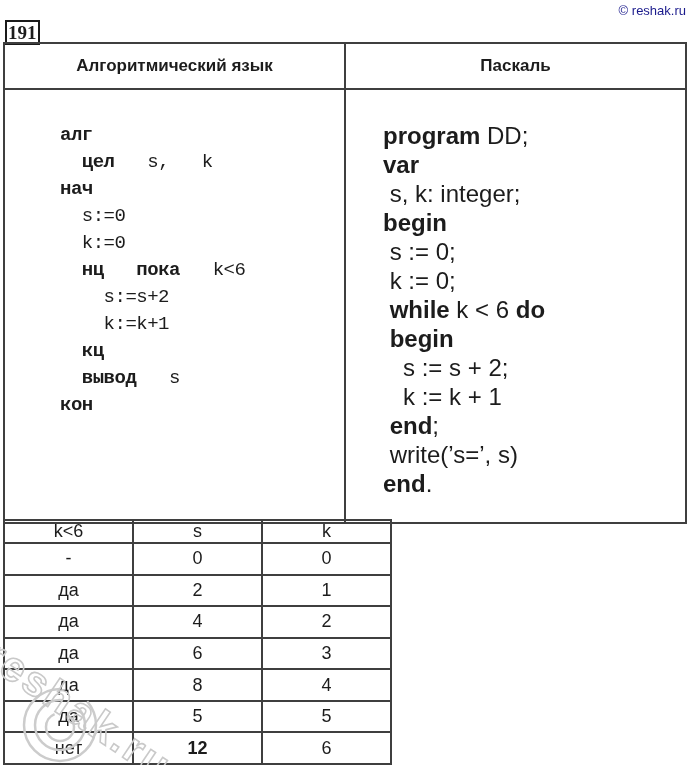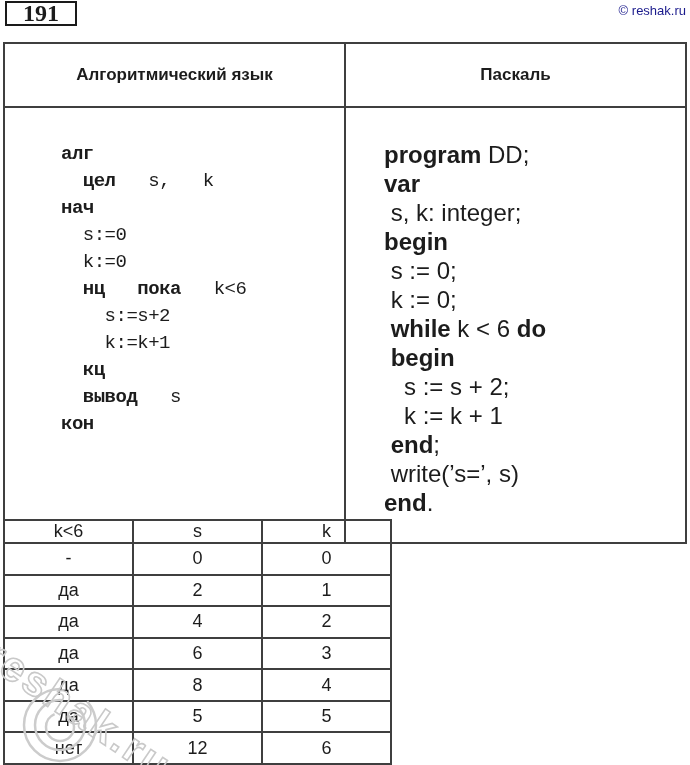--- a/index.html
+++ b/index.html
@@ -13,11 +13,11 @@
   }
   
   .problem-number{
-    position:absolute;left:5px;top:1px;
+    position:absolute;left:5px;top:20px;
     border:2.5px solid #1a1a1a;
-    padding:0 16px;
+    padding:0 1px;
     font-family:"Liberation Serif",serif;
-    font-weight:bold;font-size:24px;line-height:21px;
+    font-weight:bold;font-size:19px;line-height:21px;
     background:#fff;
   }
   

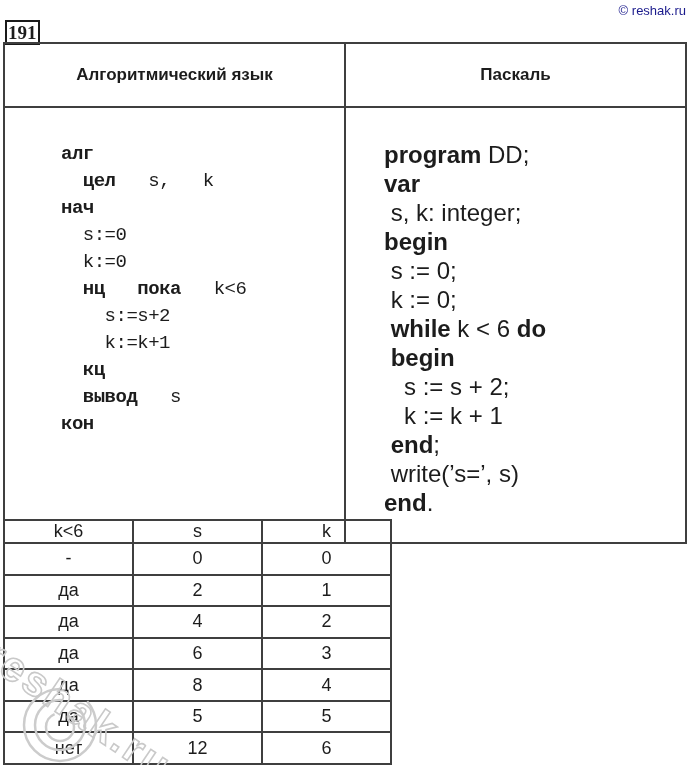--- a/index.html
+++ b/index.html
@@ -36,7 +36,7 @@
   }
   .code-table th,.code-table td{
     border:2px solid #3f3f3f;
-    padding:17px;vertical-align:top;
+    padding:8px;vertical-align:top;
   }
   .code-table th{
     height:28px;

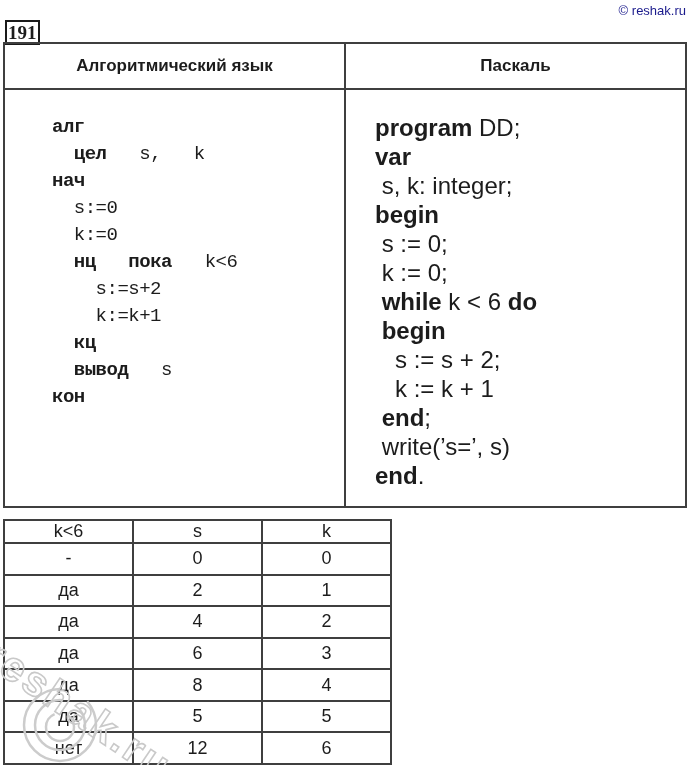--- a/index.html
+++ b/index.html
@@ -43,7 +43,7 @@
     font-size:17px;font-weight:bold;
     text-align:center;vertical-align:middle;
   }
-  .code{margin:8px;white-space:pre;}
+  .code{margin:16px;white-space:pre;}
   .code div{white-space:pre;}
   .algo-code{
     padding:8px 0 0 31px;

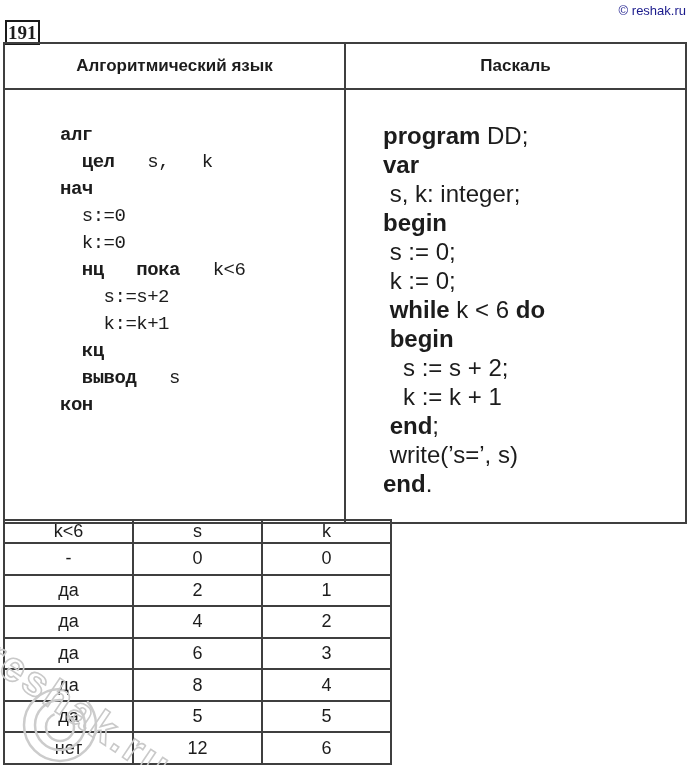--- a/index.html
+++ b/index.html
@@ -70,7 +70,7 @@
     text-align:center;vertical-align:middle;
     padding:0;
   }
-  .trace-table td.b{font-weight:normal;}
+  .trace-table td.b{font-weight:bold;}
   
   .watermark{position:absolute;left:0;top:0;width:690px;height:765px;pointer-events:none;z-index:5;}
   .watermark-text{

